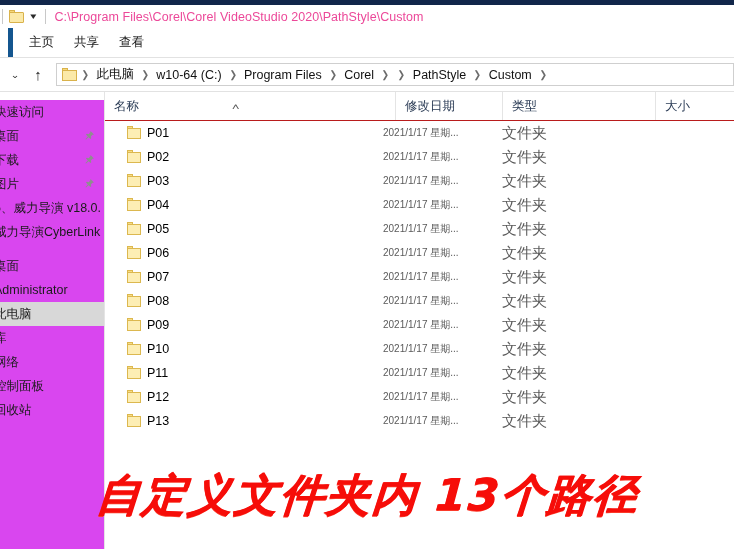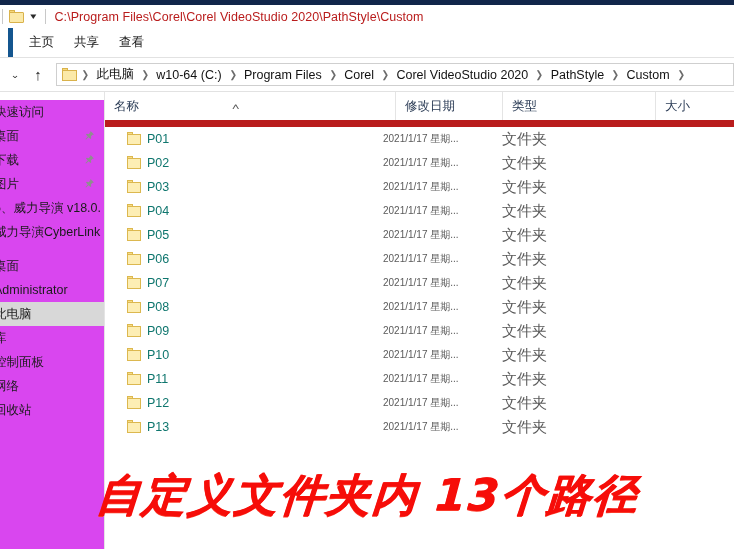--- a/index.html
+++ b/index.html
@@ -88,7 +88,7 @@
   .tb-title {
     margin-left: 9px;
     font-size: 12.5px;
-    color: #b91c1c;
+    color: #ec4899;
     white-space: nowrap;
     letter-spacing: 0.05px;
   }

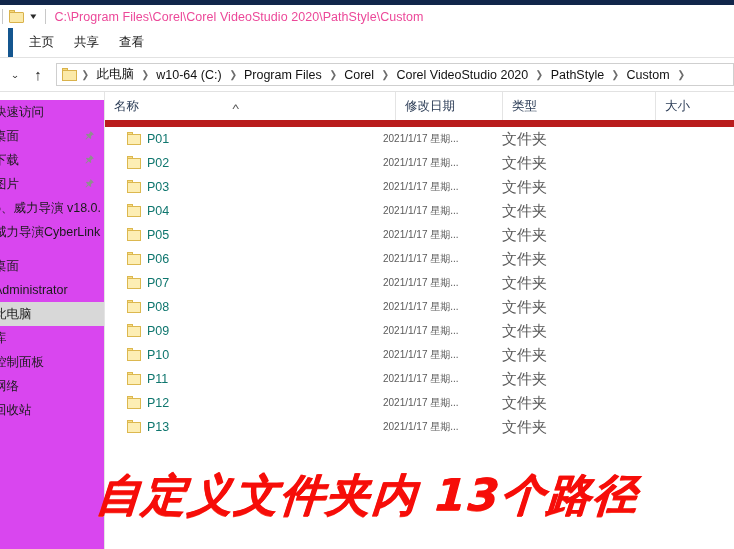--- a/index.html
+++ b/index.html
@@ -427,7 +427,6 @@
       <span class="crumb-sep">❯</span>
       <span class="crumb">Corel</span>
       <span class="crumb-sep">❯</span>
-      <span class="crumb">Corel VideoStudio 2020</span>
       <span class="crumb-sep">❯</span>
       <span class="crumb">PathStyle</span>
       <span class="crumb-sep">❯</span>

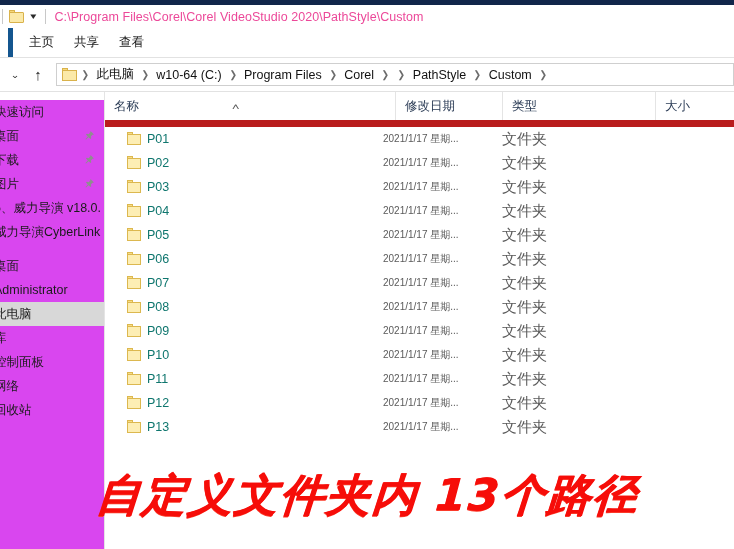--- a/index.html
+++ b/index.html
@@ -272,7 +272,7 @@
     position: relative;
     height: 28px;
     background: #ffffff;
-    border-bottom: 7px solid #b91c1c;
+    border-bottom: 1px solid #b91c1c;
   }
   .col {
     position: absolute;

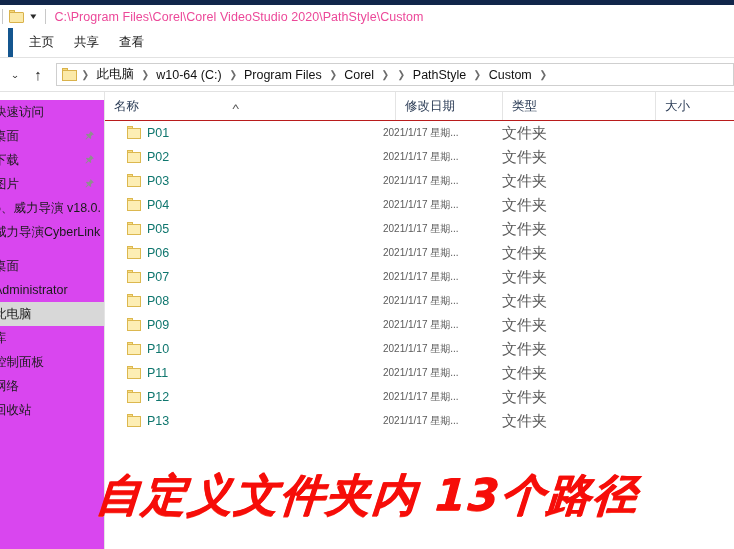--- a/index.html
+++ b/index.html
@@ -334,7 +334,7 @@
     position: absolute;
     left: 42px;
     font-size: 12.5px;
-    color: #0f766e;
+    color: #000000;
     white-space: nowrap;
   }
   .cell-date {

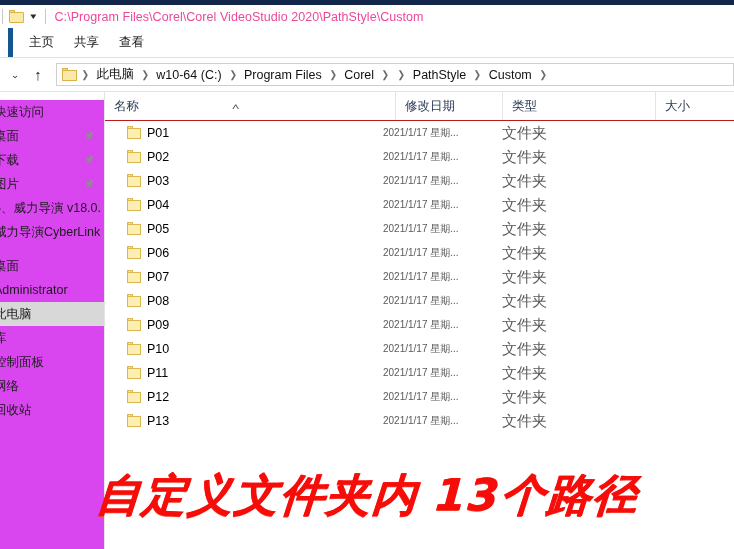--- a/index.html
+++ b/index.html
@@ -478,10 +478,10 @@
         <span class="lbl">库</span>
       </div>
       <div class="sb-item">
+        <span class="lbl">网络</span>
+      </div>
+      <div class="sb-item">
         <span class="lbl">控制面板</span>
-      </div>
-      <div class="sb-item">
-        <span class="lbl">网络</span>
       </div>
       <div class="sb-item">
         <span class="lbl">回收站</span>

